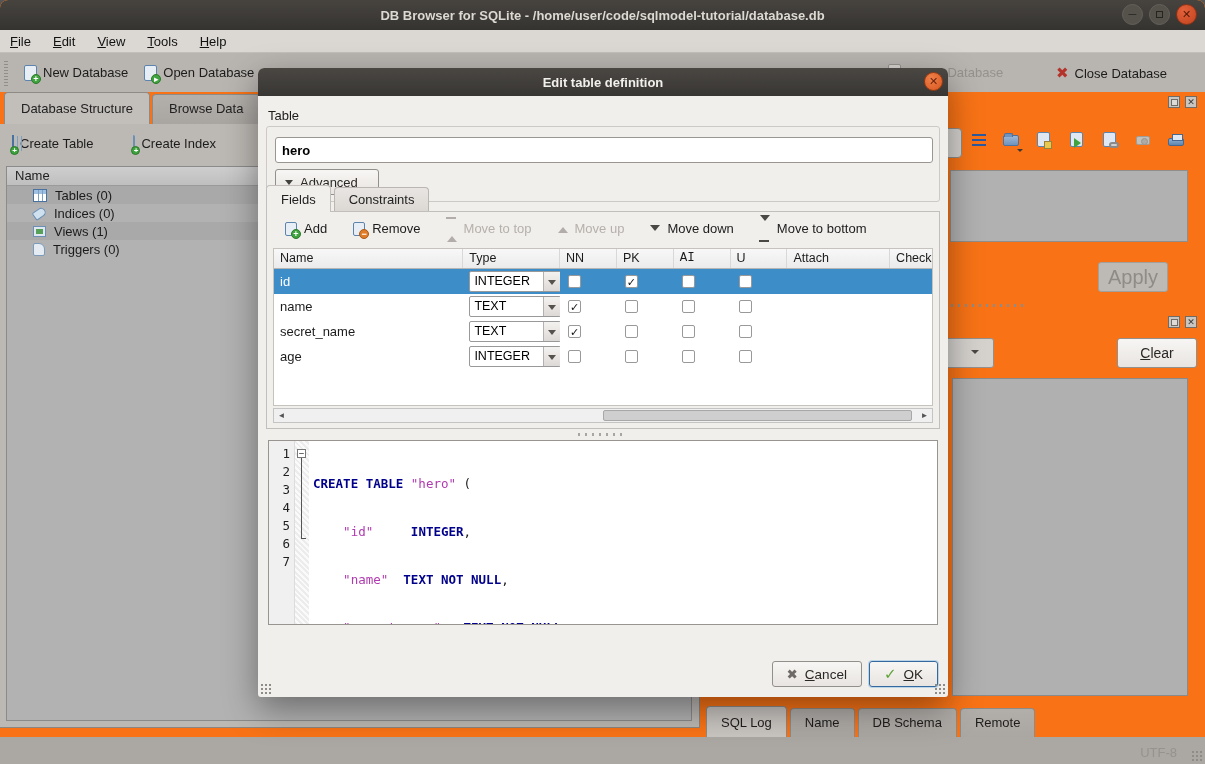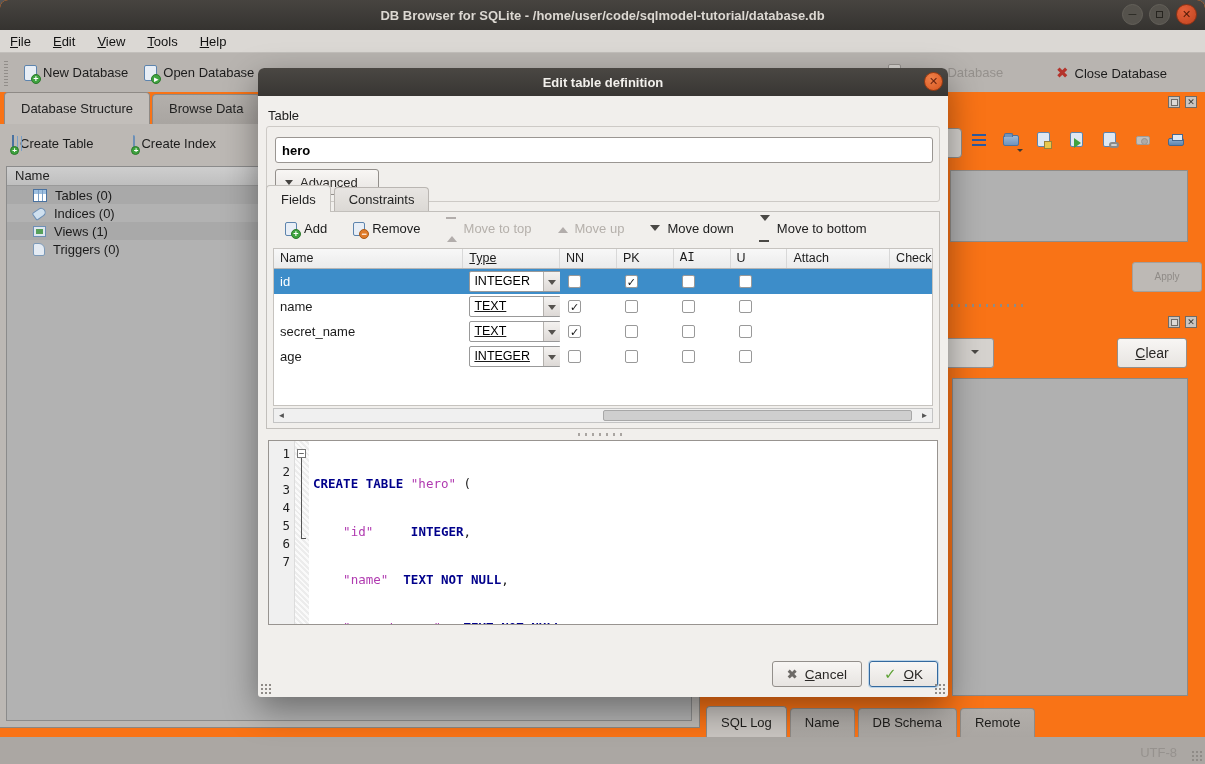--- a/index.html
+++ b/index.html
@@ -154,7 +154,7 @@
   .frow { display:flex; height:25px; align-items:center; }
   .frow.selected { background:#3d8dc9; color:#fff; }
   .fc { padding:0 6px; overflow:hidden; white-space:nowrap; }
-  .w-name{width:190px;} .w-type{width:97px;text-decoration:underline;} .w-nn{width:57px;} .w-pk{width:57px;} .w-ai{width:57px;font-family:Liberation Mono, monospace;} .w-u{width:57px;} .w-def{width:103px;} .w-chk{width:42px;}
+  .w-name{width:190px;} .w-type{width:97px;} .w-nn{width:57px;} .w-pk{width:57px;} .w-ai{width:57px;font-family:Liberation Mono, monospace;} .w-u{width:57px;} .w-def{width:103px;} .w-chk{width:42px;}
   .combo { width:92px; height:21px; background:#fff; border:1px solid #999; border-radius:2px; display:flex; }
   .combo .val { flex:1; padding:2px 4px; font-size:12.5px; color:#000; overflow:hidden; }
   .combo .arrbox { width:17px; border-left:1px solid #b5b2ae; background:linear-gradient(#f4f2f0,#ddd9d6); position:relative; }

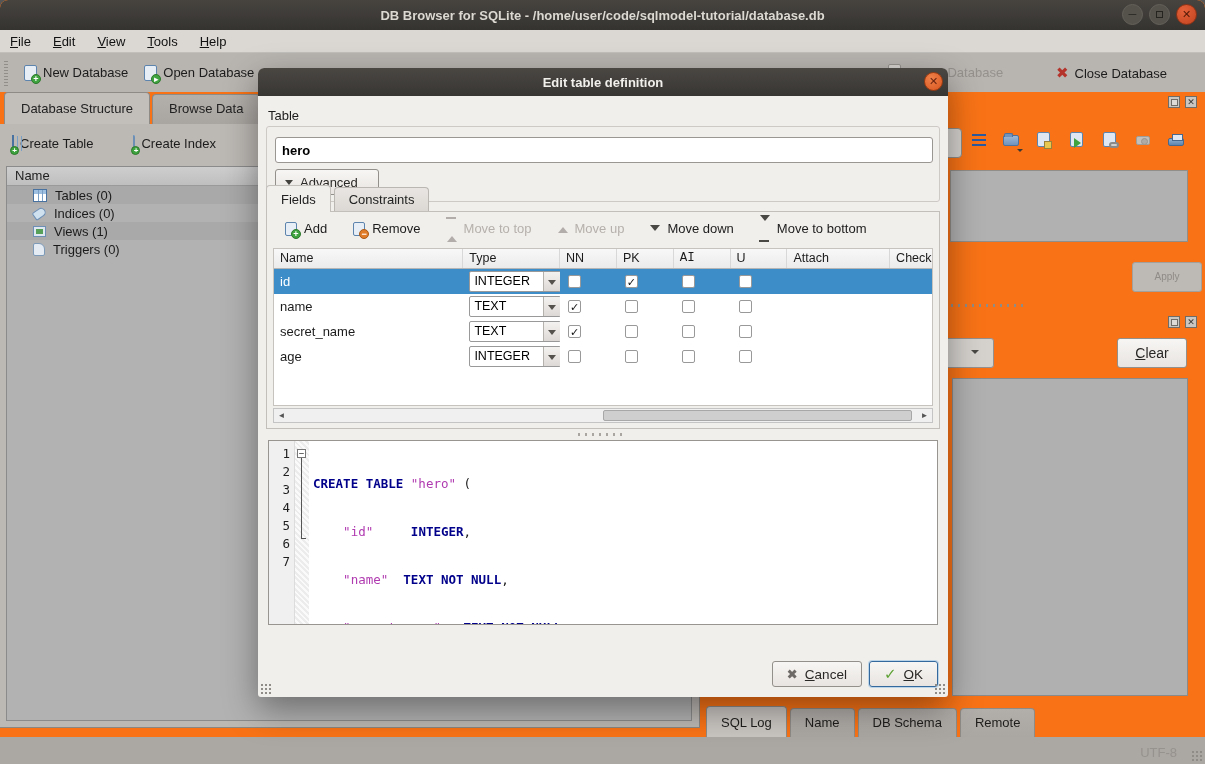--- a/index.html
+++ b/index.html
@@ -93,7 +93,7 @@
   .btn { border:1px solid #938f8b; border-radius:3px; background:linear-gradient(#f8f6f4,#e7e4e1);
     text-align:center; color:#2a2826; }
   .btn.disabled { background:#bdb9b5; border-color:#a3a09c; color:#8f8b87; }
-  .apply-btn { position:absolute; left:1132px; top:262px; width:70px; height:30px; line-height:28px; font-size:10px; }
+  .apply-btn { position:absolute; left:1098px; top:262px; width:70px; height:30px; line-height:28px; font-size:20px; }
   .clear-btn { position:absolute; left:1117px; top:338px; width:70px; height:30px; line-height:28px; font-size:14px; }
   .splitter-dots { position:absolute; left:944px; top:304px; width:80px; height:3px;
     background:repeating-linear-gradient(90deg,#8f8b87 0 2px,transparent 2px 7px); }

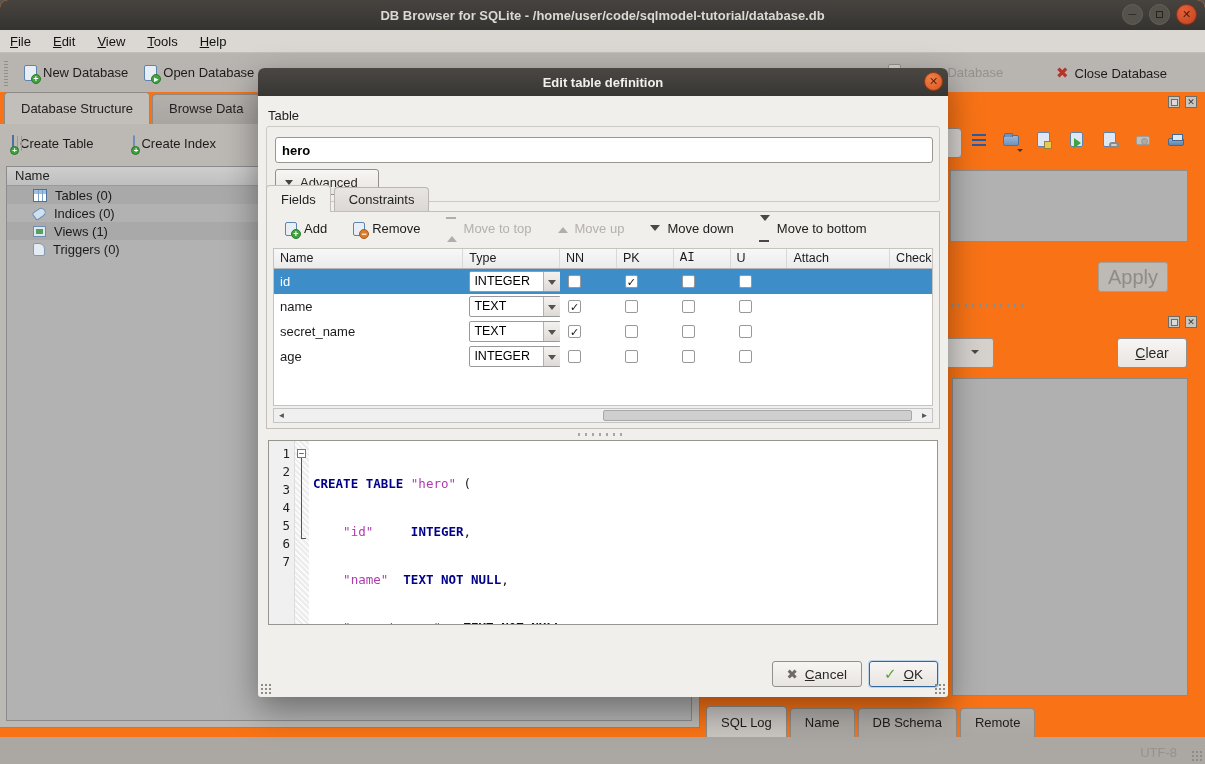--- a/index.html
+++ b/index.html
@@ -94,7 +94,7 @@
     text-align:center; color:#2a2826; }
   .btn.disabled { background:#bdb9b5; border-color:#a3a09c; color:#8f8b87; }
   .apply-btn { position:absolute; left:1098px; top:262px; width:70px; height:30px; line-height:28px; font-size:20px; }
-  .clear-btn { position:absolute; left:1117px; top:338px; width:70px; height:30px; line-height:28px; font-size:14px; }
+  .clear-btn { position:absolute; left:1117px; top:338px; width:80px; height:30px; line-height:28px; font-size:14px; }
   .splitter-dots { position:absolute; left:944px; top:304px; width:80px; height:3px;
     background:repeating-linear-gradient(90deg,#8f8b87 0 2px,transparent 2px 7px); }
   .combo-frag { position:absolute; left:900px; top:338px; width:94px; height:30px; background:#d5d2ce;

